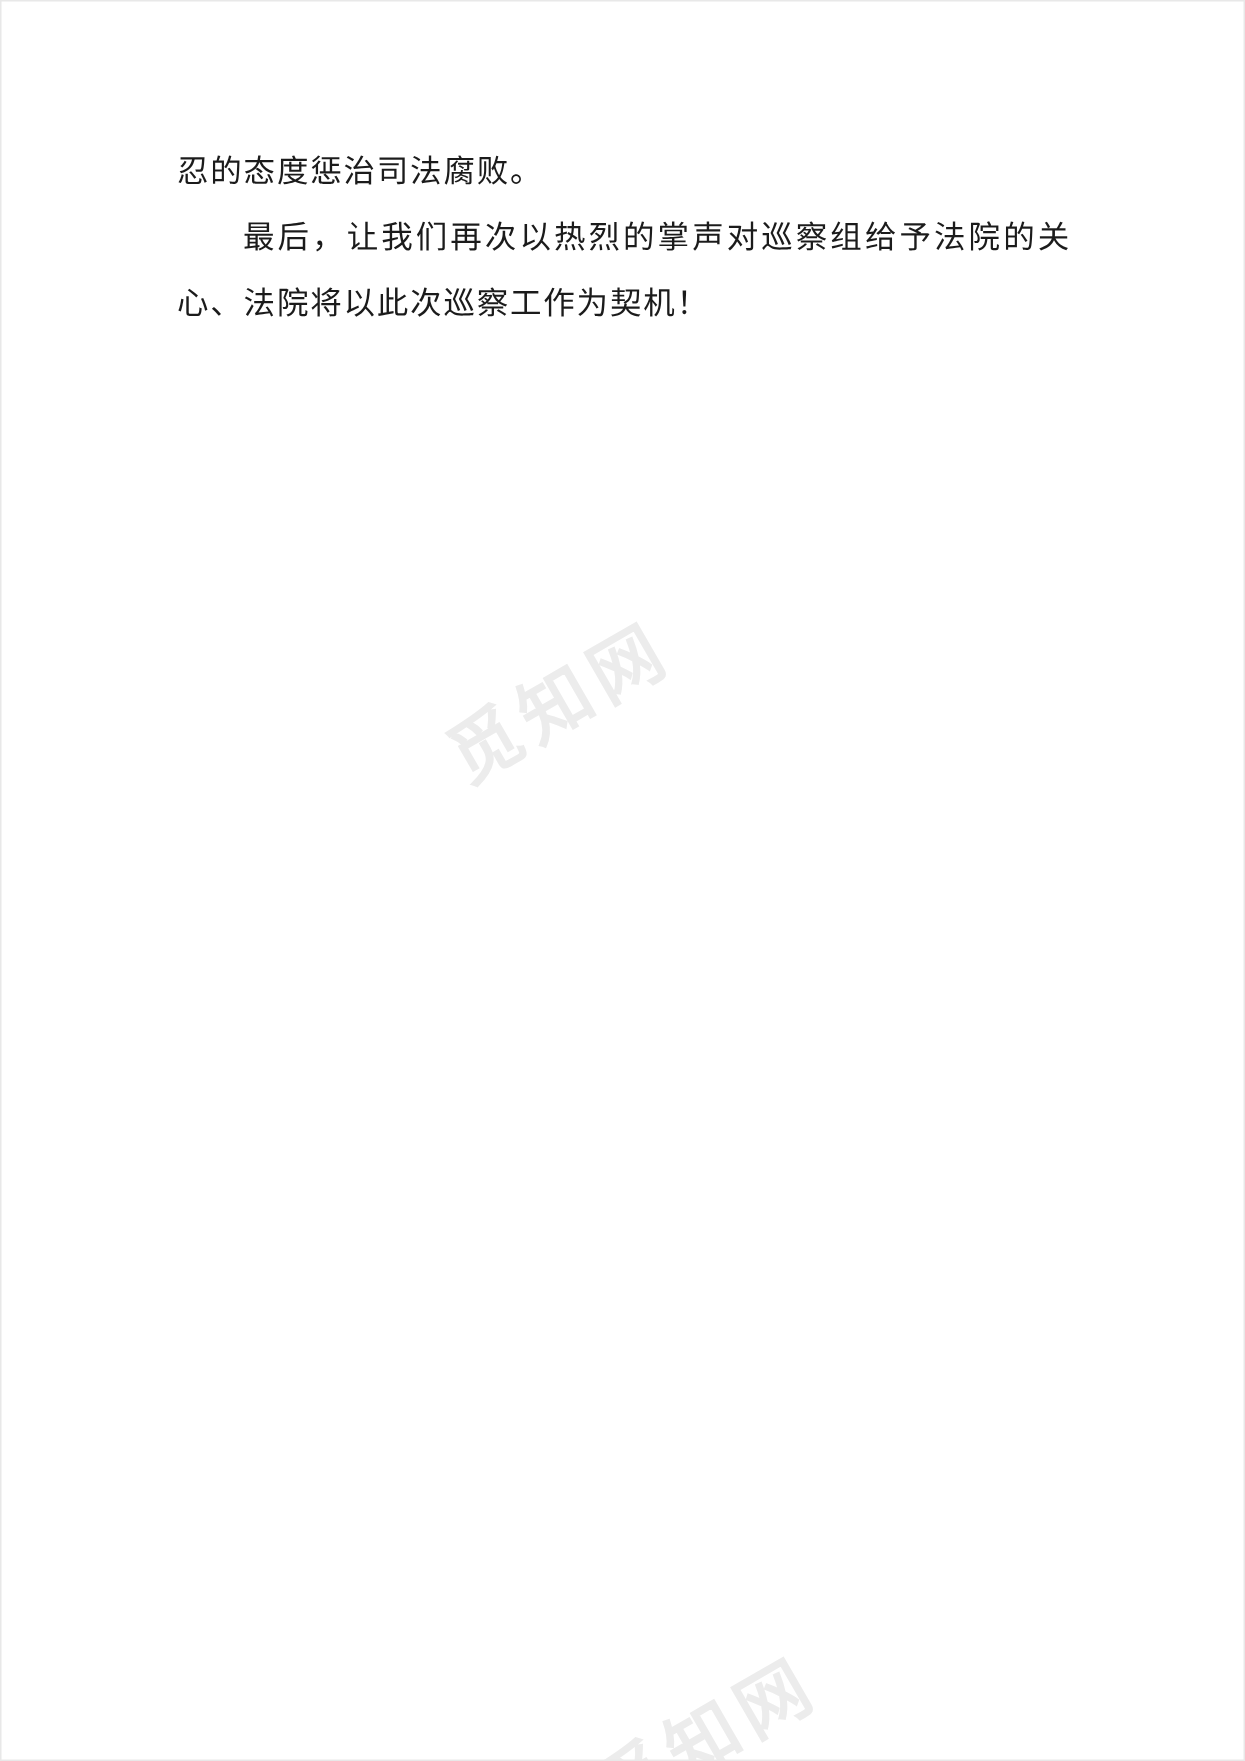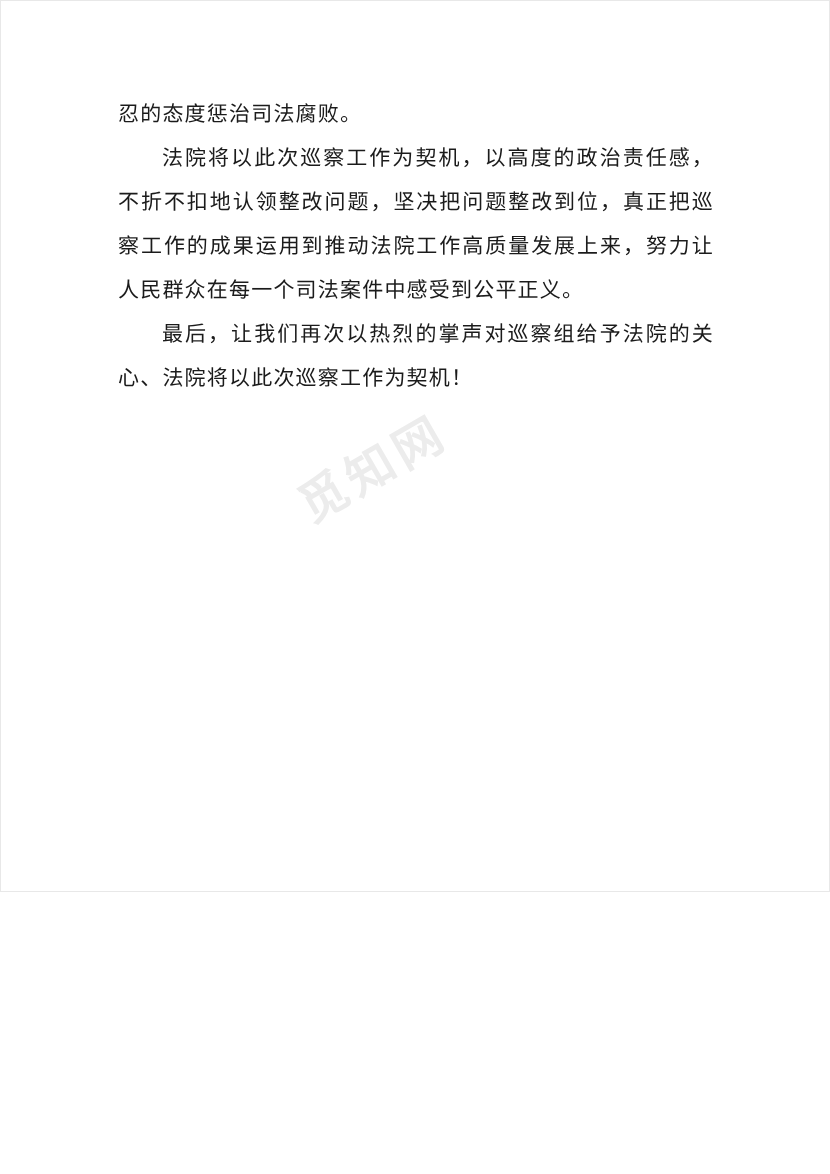--- a/index.html
+++ b/index.html
@@ -13,7 +13,7 @@
   .page {
     position: relative;
     width: 830px;
-    height: 892px;
+    height: 1174px;
     margin: 0 auto;
     background: #ffffff;
     overflow: hidden;

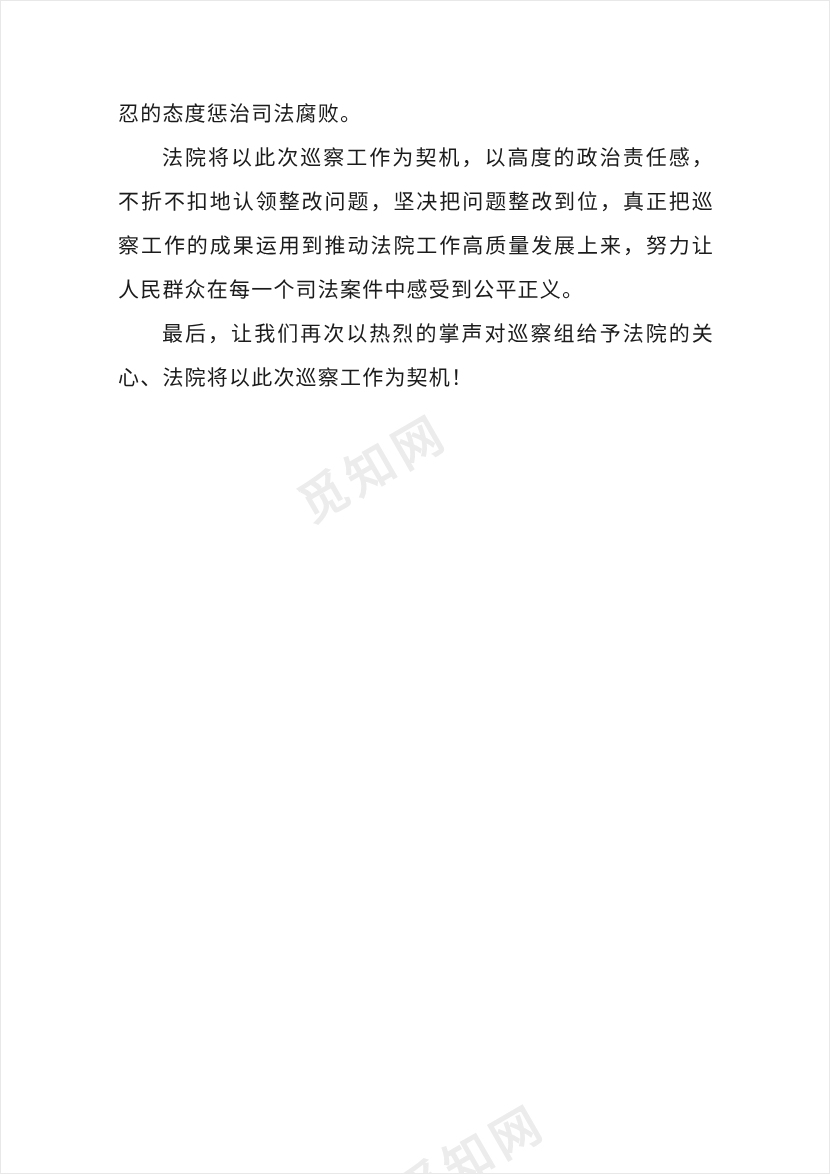--- a/index.html
+++ b/index.html
@@ -80,7 +80,6 @@
 
   <div class="doc-body">
     <p class="para">忍的态度惩治司法腐败。</p>
-    <p class="para indent">法院将以此次巡察工作为契机，以高度的政治责任感，不折不扣地认领整改问题，坚决把问题整改到位，真正把巡察工作的成果运用到推动法院工作高质量发展上来，努力让人民群众在每一个司法案件中感受到公平正义。</p>
     <p class="para indent">最后，让我们再次以热烈的掌声对巡察组给予法院的关心、法院将以此次巡察工作为契机！</p>
   </div>
 

